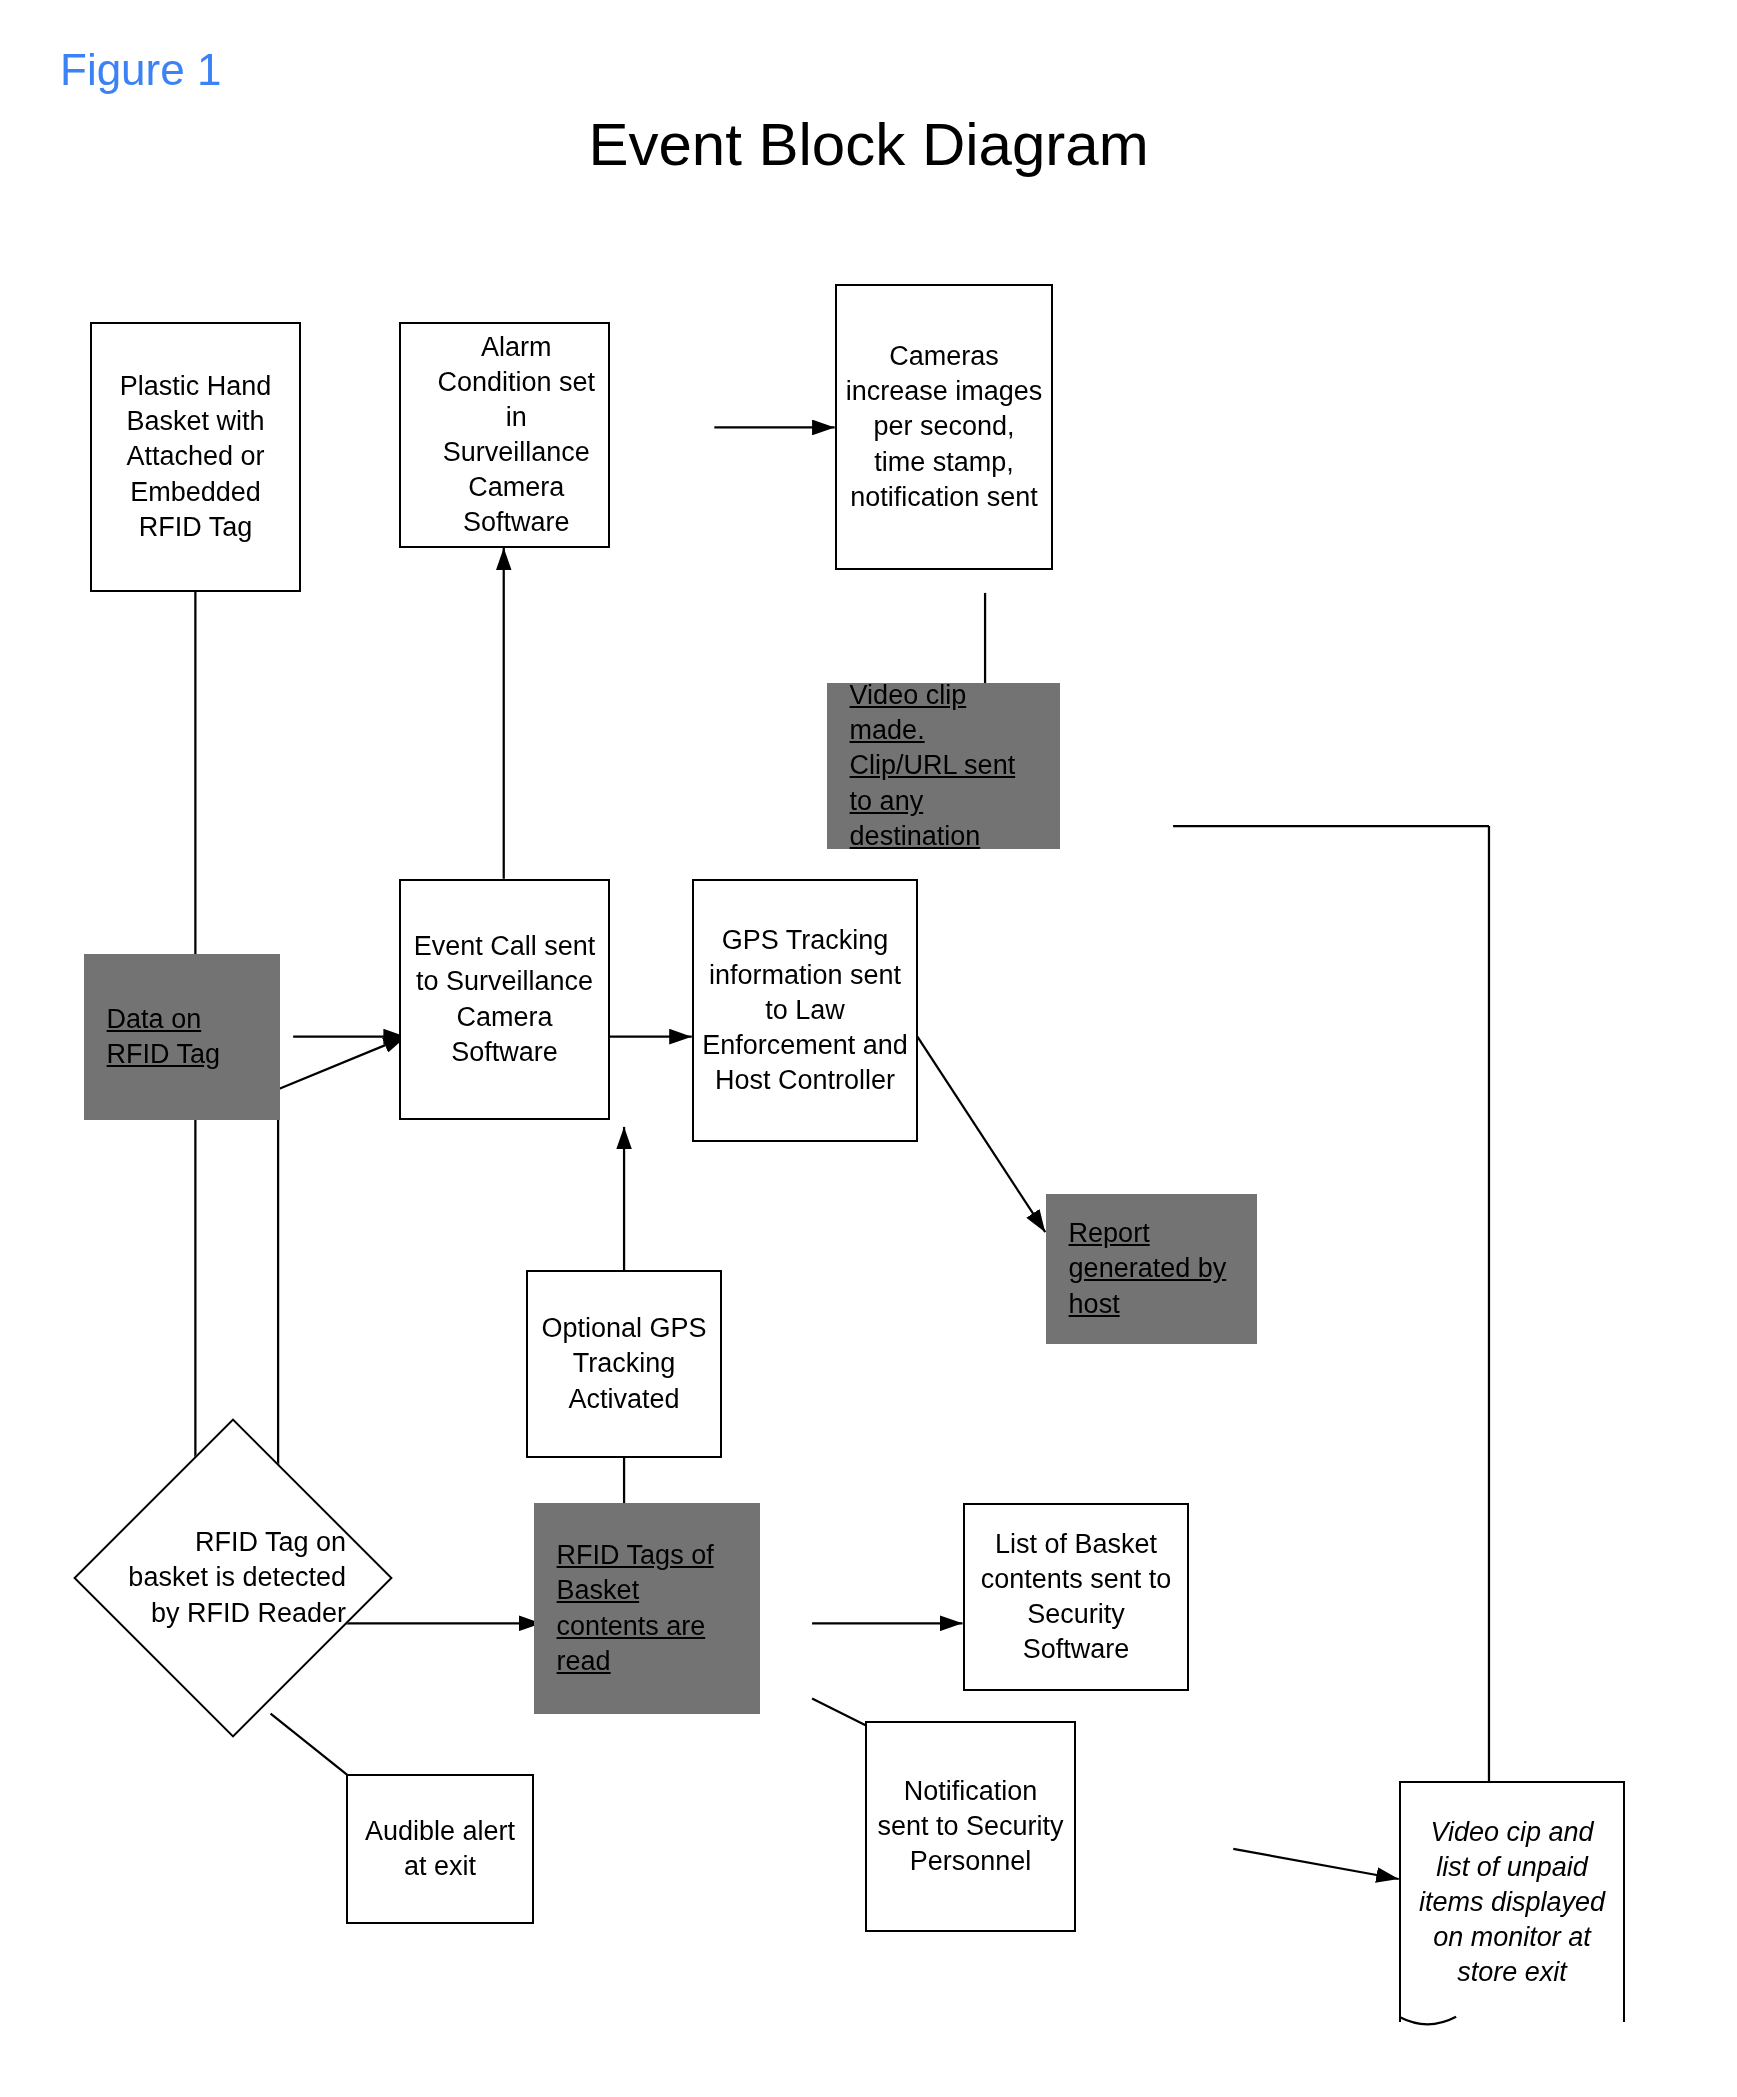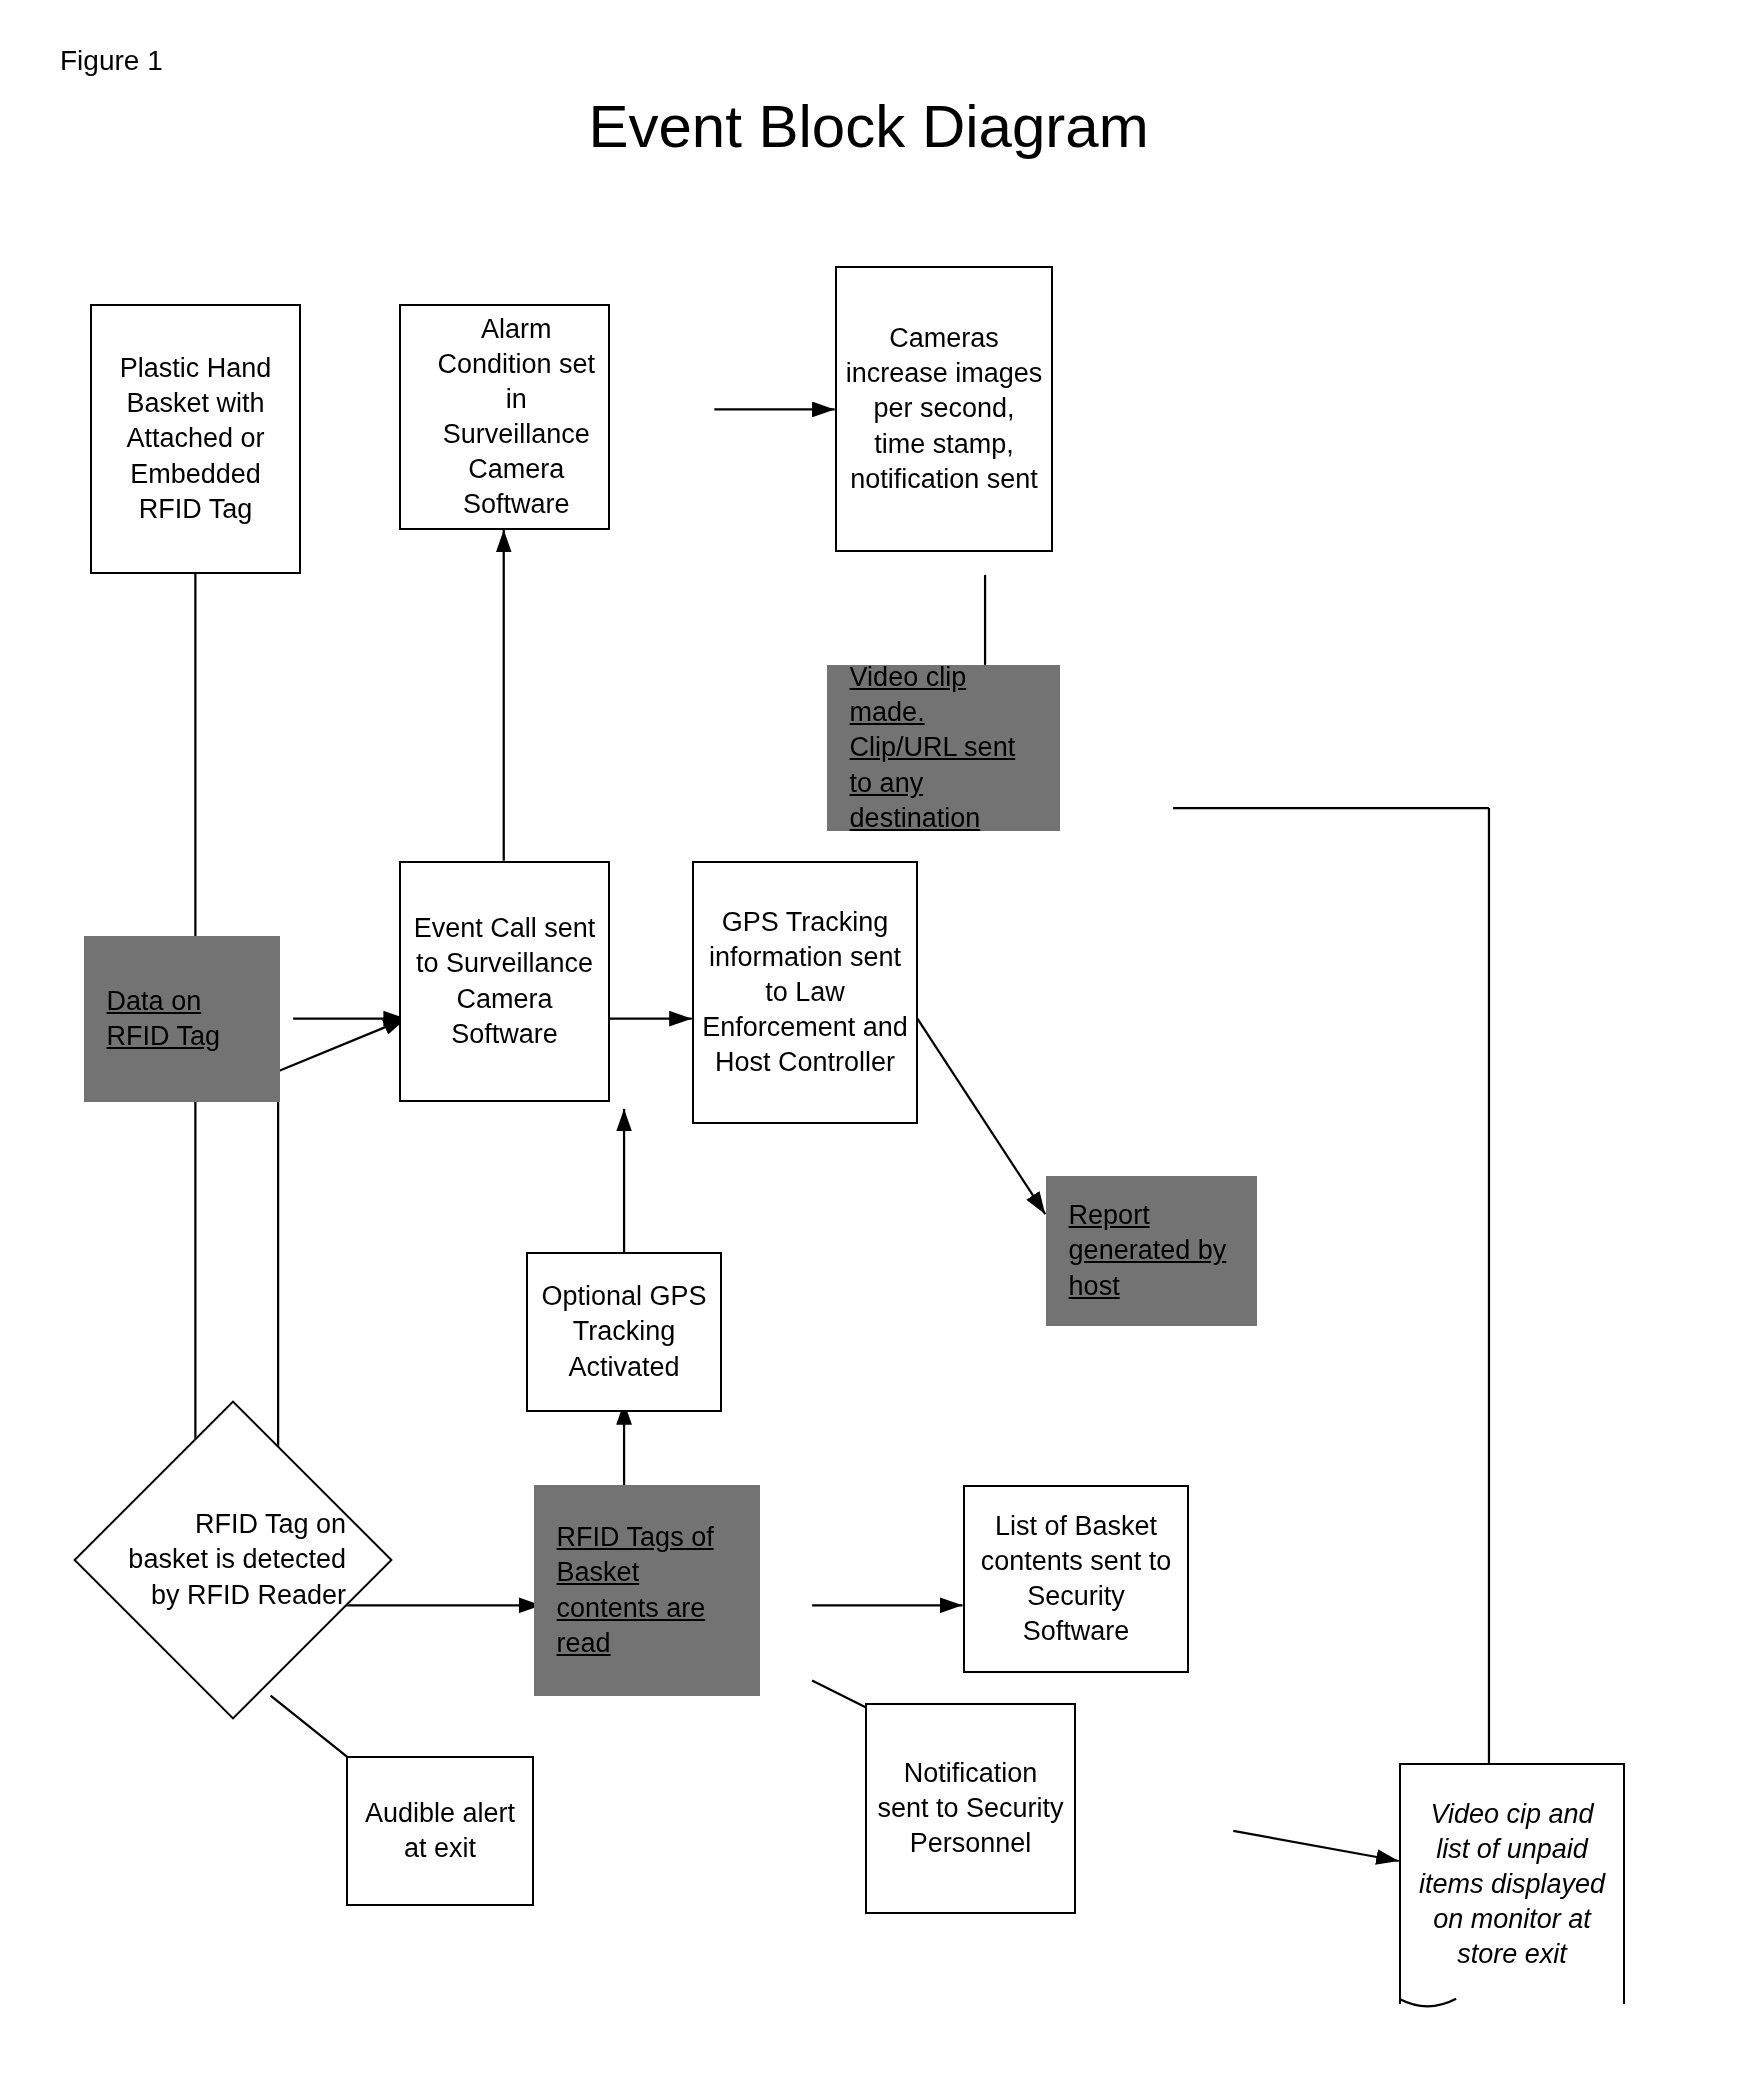--- a/index.html
+++ b/index.html
@@ -18,10 +18,10 @@
       padding: 45px 60px;
     }
     .figure-label {
-      font-size: 28px;
+      font-size: 44px;
       font-weight: normal;
       margin-bottom: 15px;
-      color: #000000;
+      color: #3b82f6;
     }
     .page-title {
       font-size: 60px;

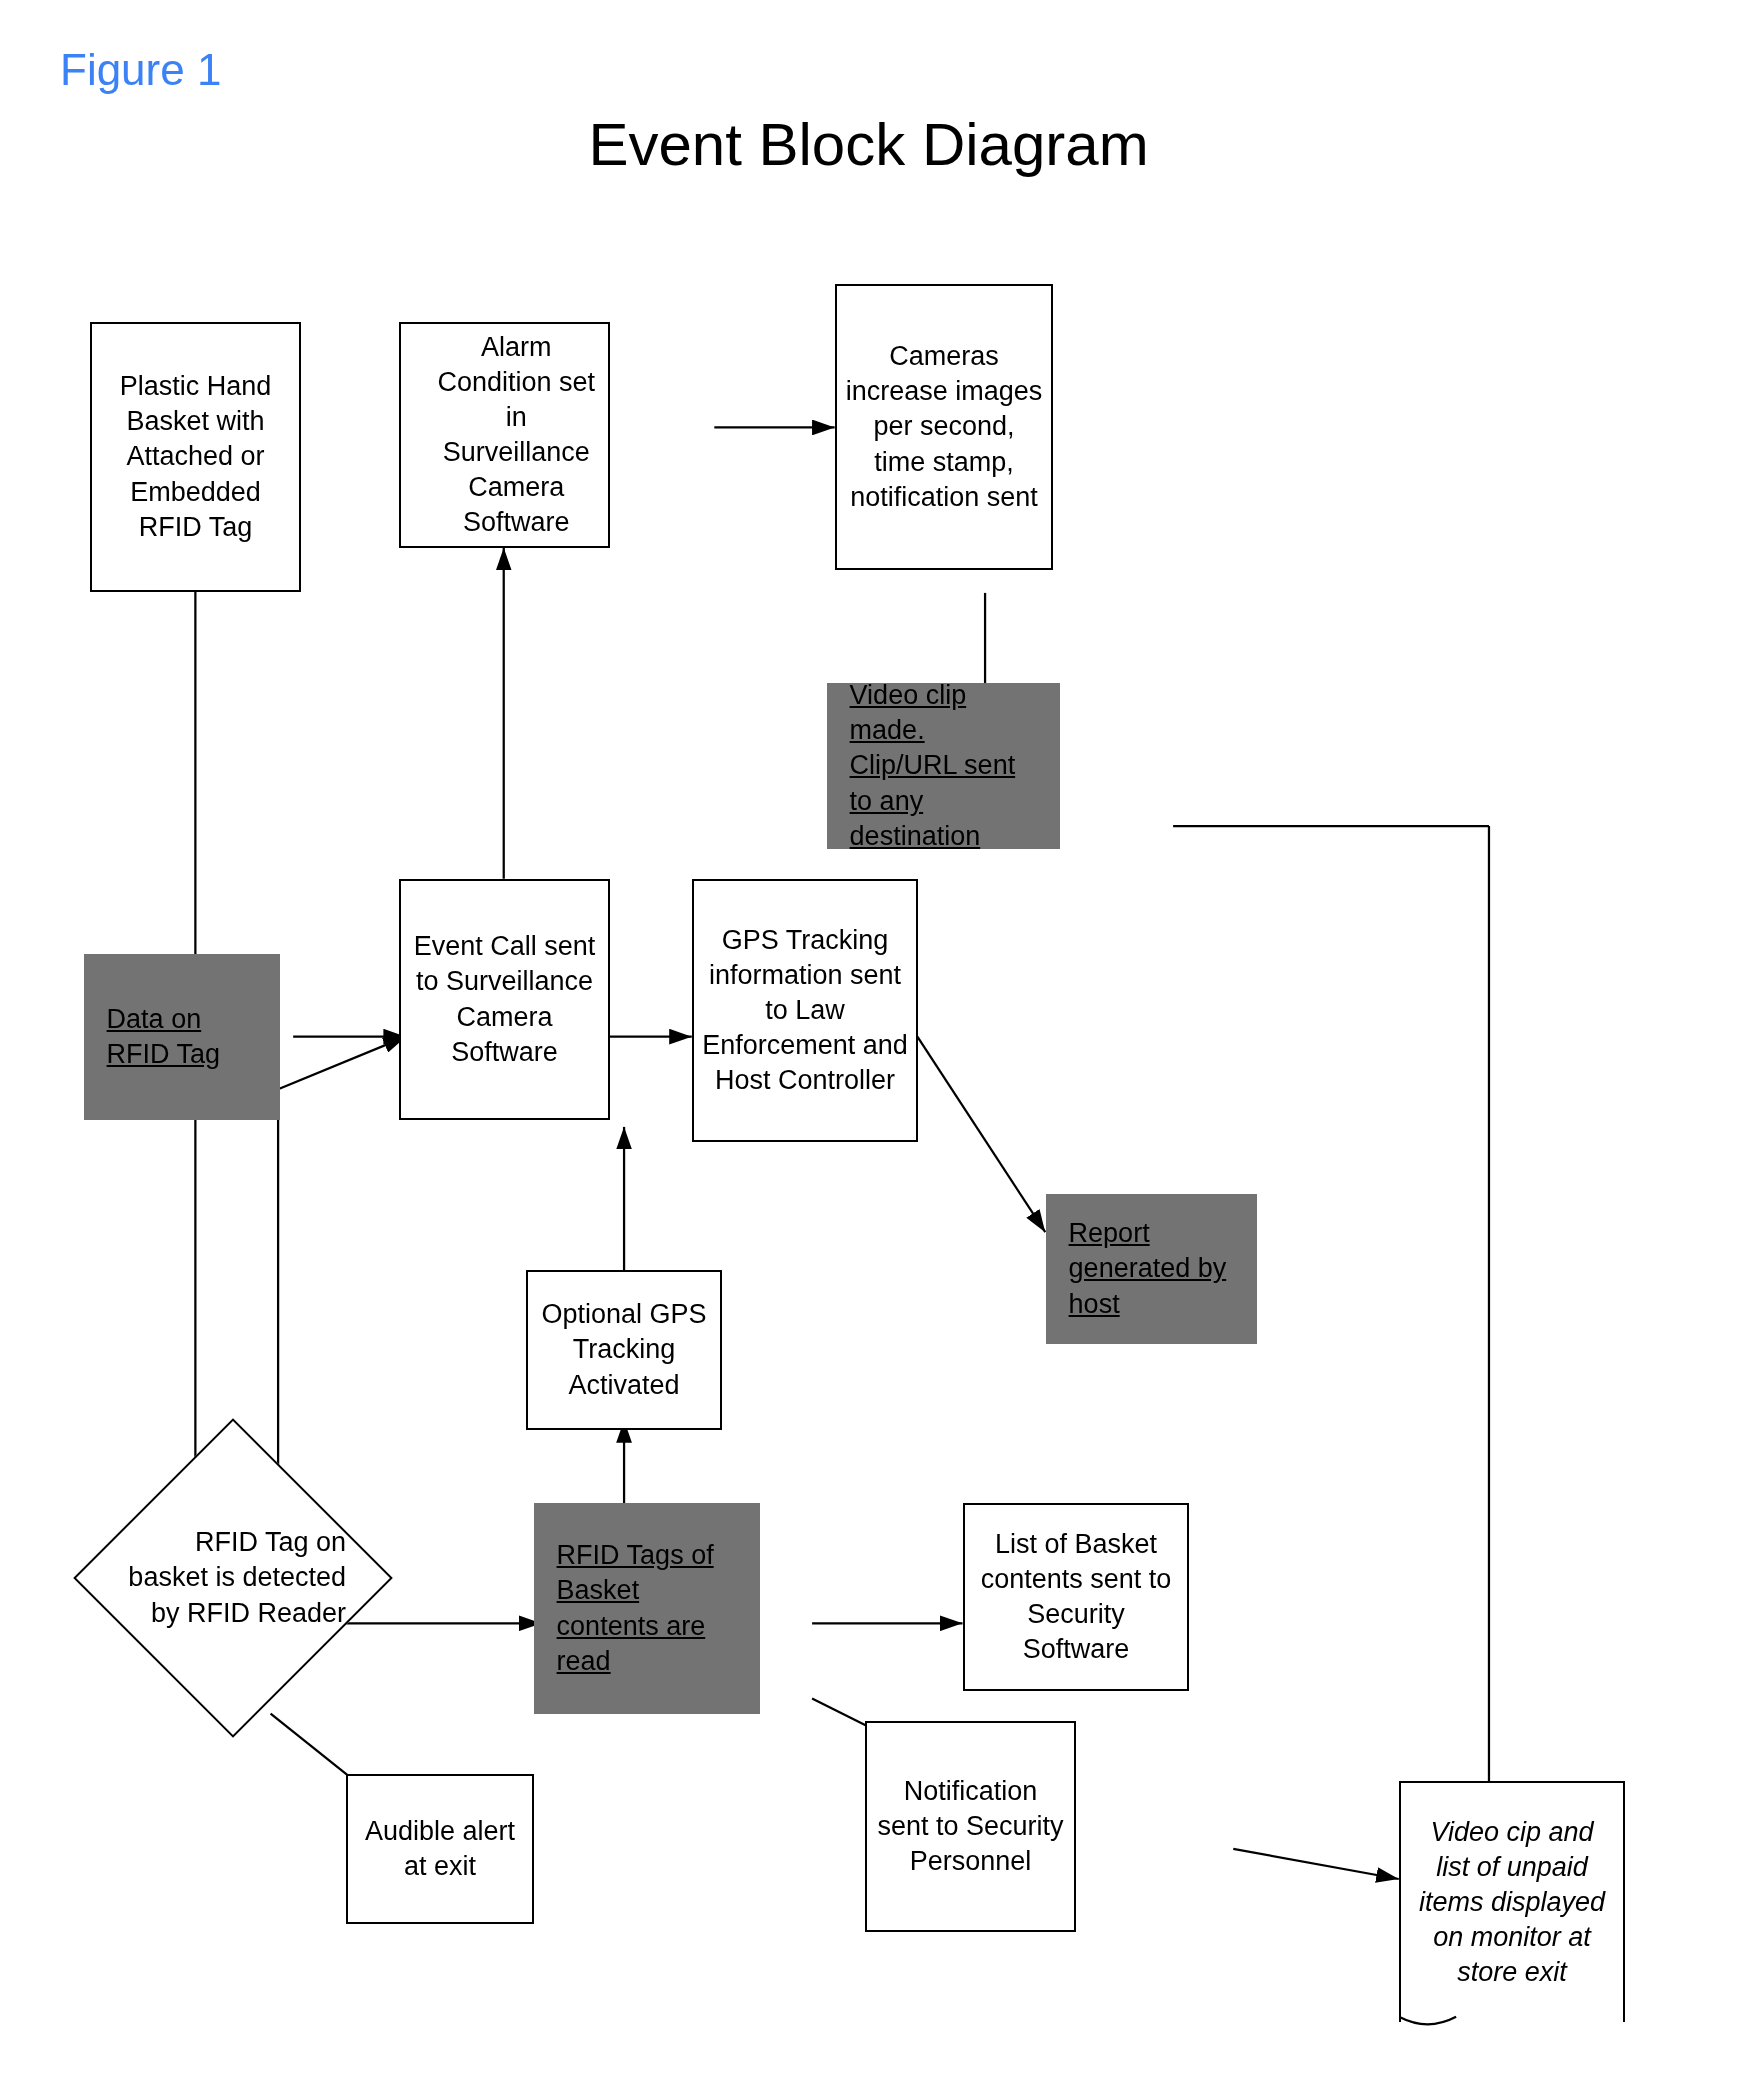--- a/index.html
+++ b/index.html
@@ -210,7 +210,7 @@
       <span>Data on RFID Tag</span>
     </div>
 
-    <div class="box" style="left:466px; top:1046px; width:196px; height:160px;">
+    <div class="box" style="left:466px; top:1046px; width:196px; height:188px;">
       <span>Optional GPS Tracking Activated</span>
     </div>
 

